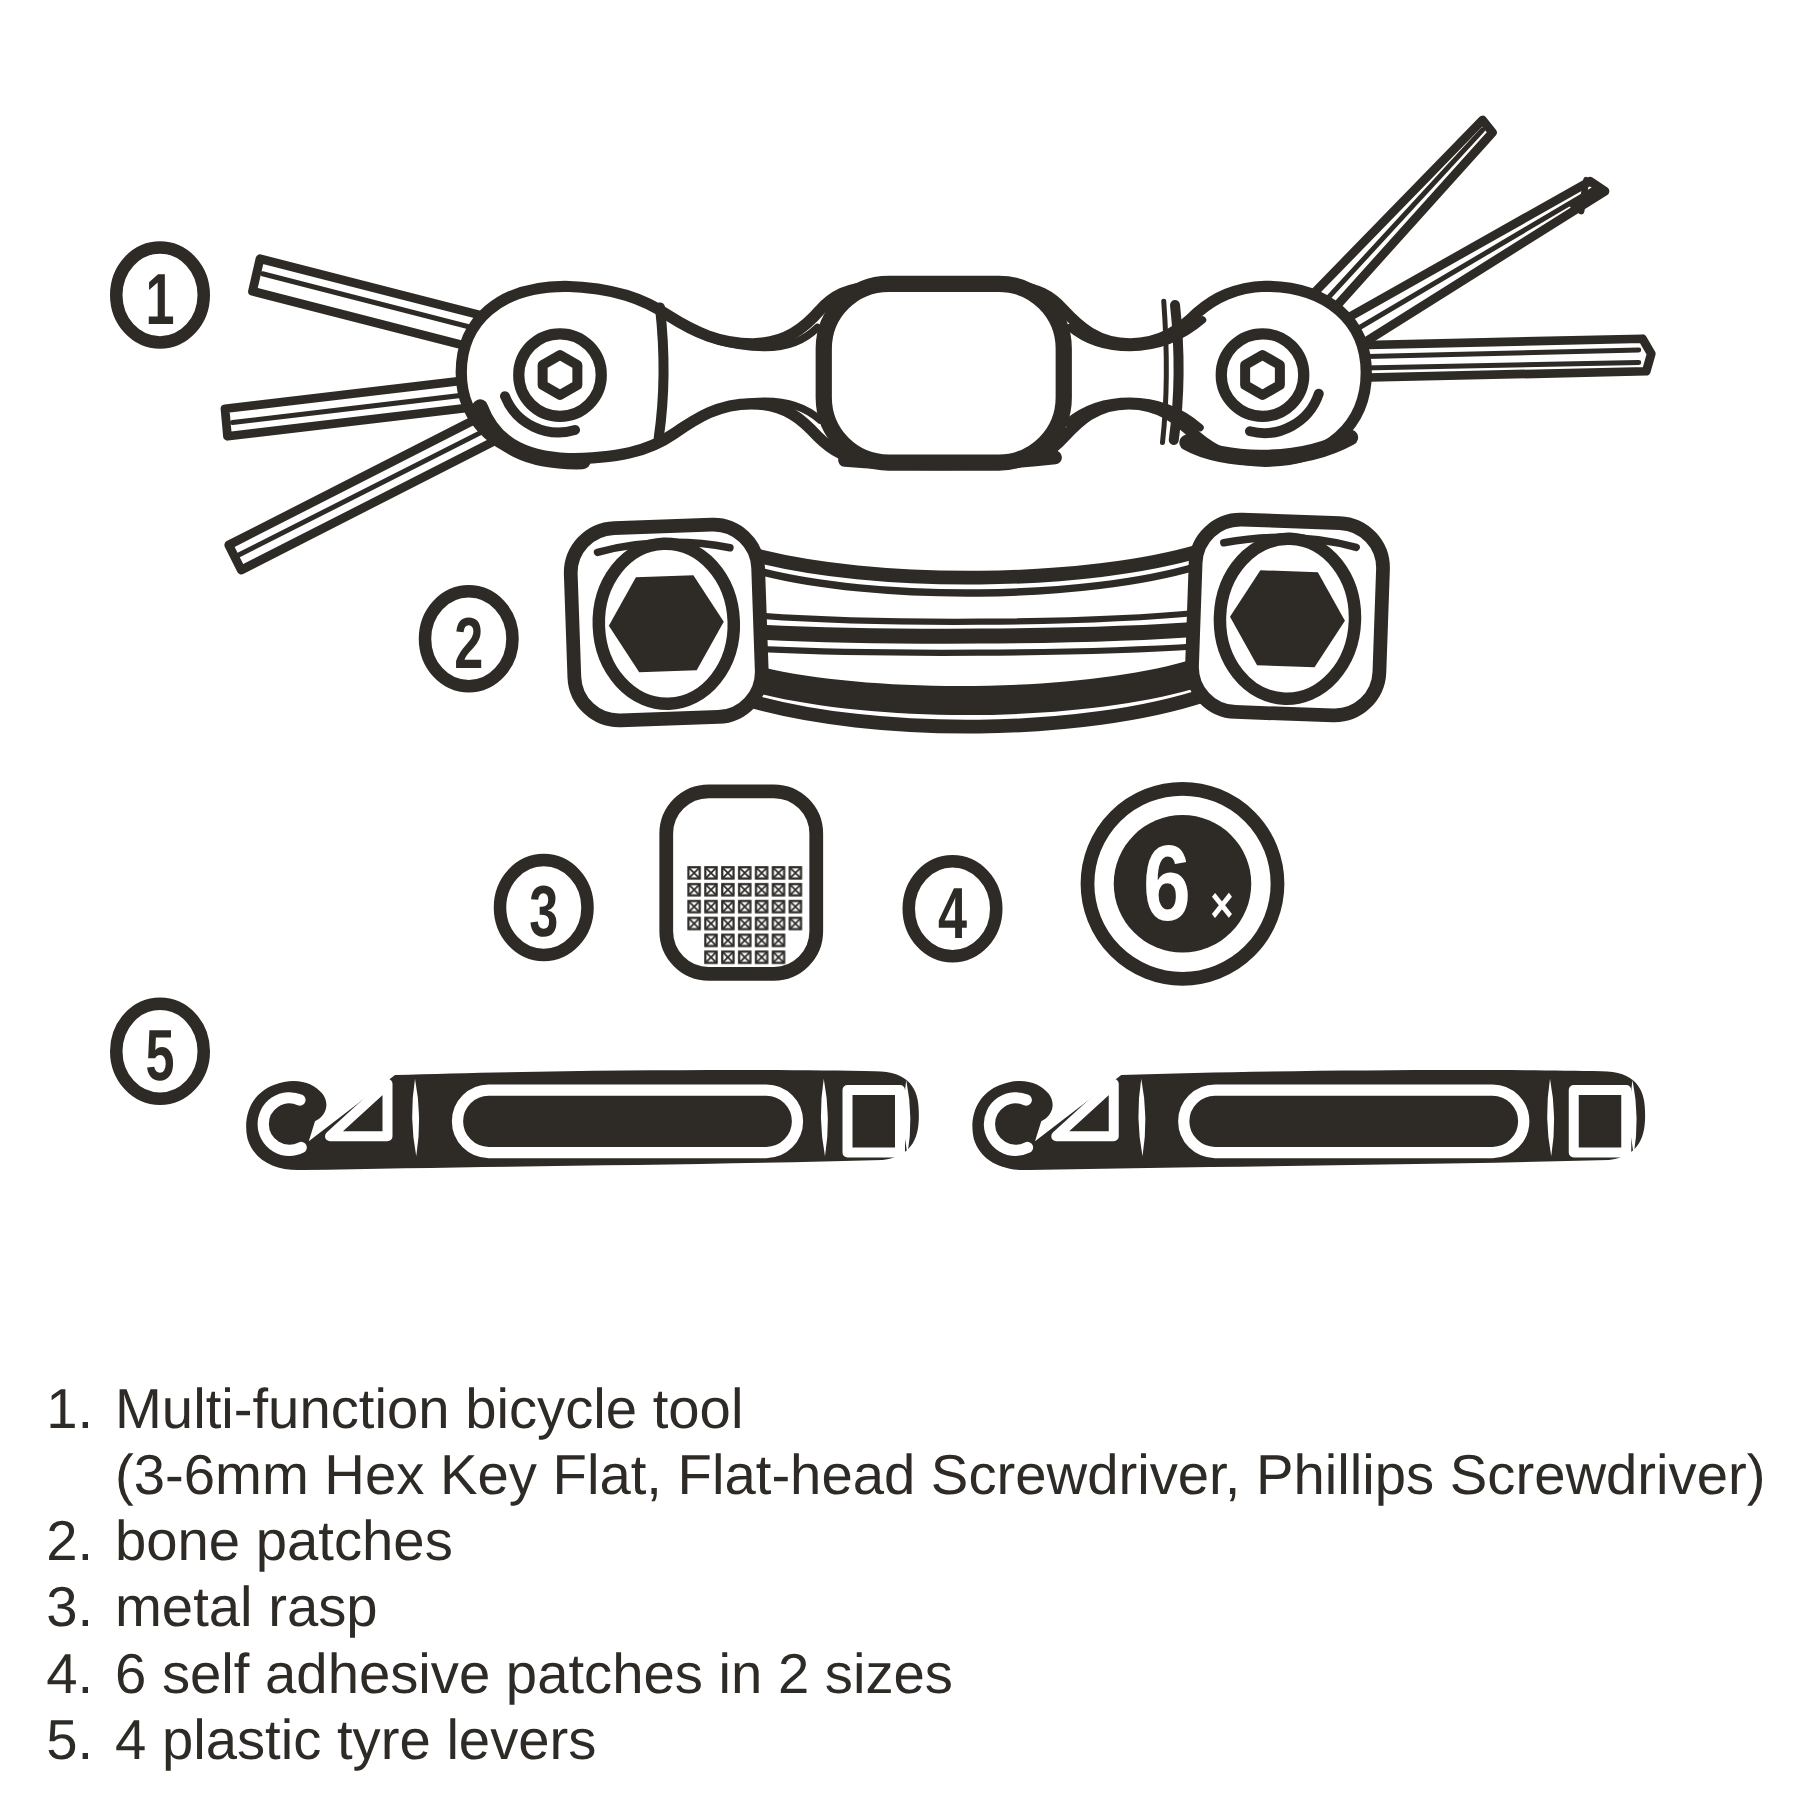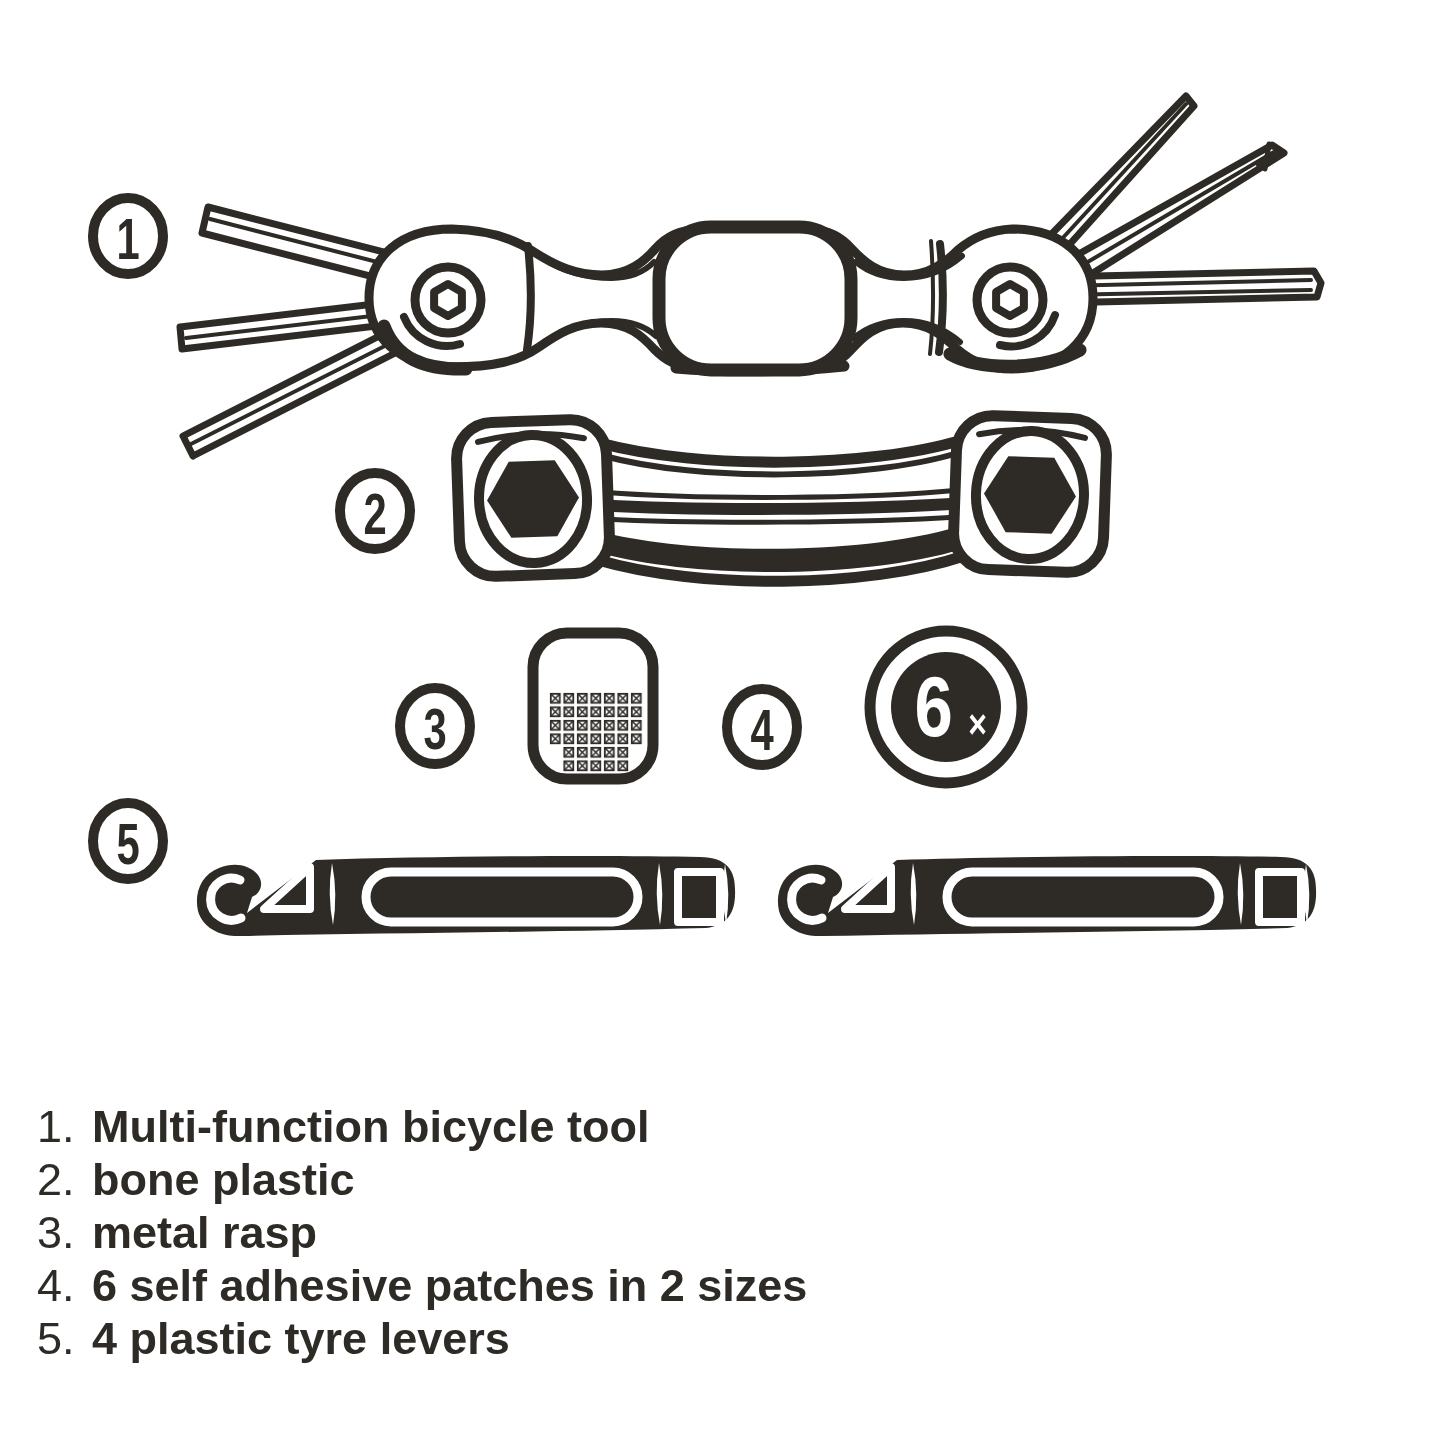--- a/index.html
+++ b/index.html
@@ -31,7 +31,7 @@
   #legend{position:absolute;left:37px;top:1100px;width:1400px;}
   .legend-line{display:flex;font-size:45px;line-height:53px;letter-spacing:0px;white-space:nowrap;}
   .legend-line .num{flex:0 0 55px;}
-  .legend-line .txt{flex:1 1 auto;font-weight:bold;}
+  .legend-line .txt{flex:1 1 auto;}
 </style>
 </head>
 <body>

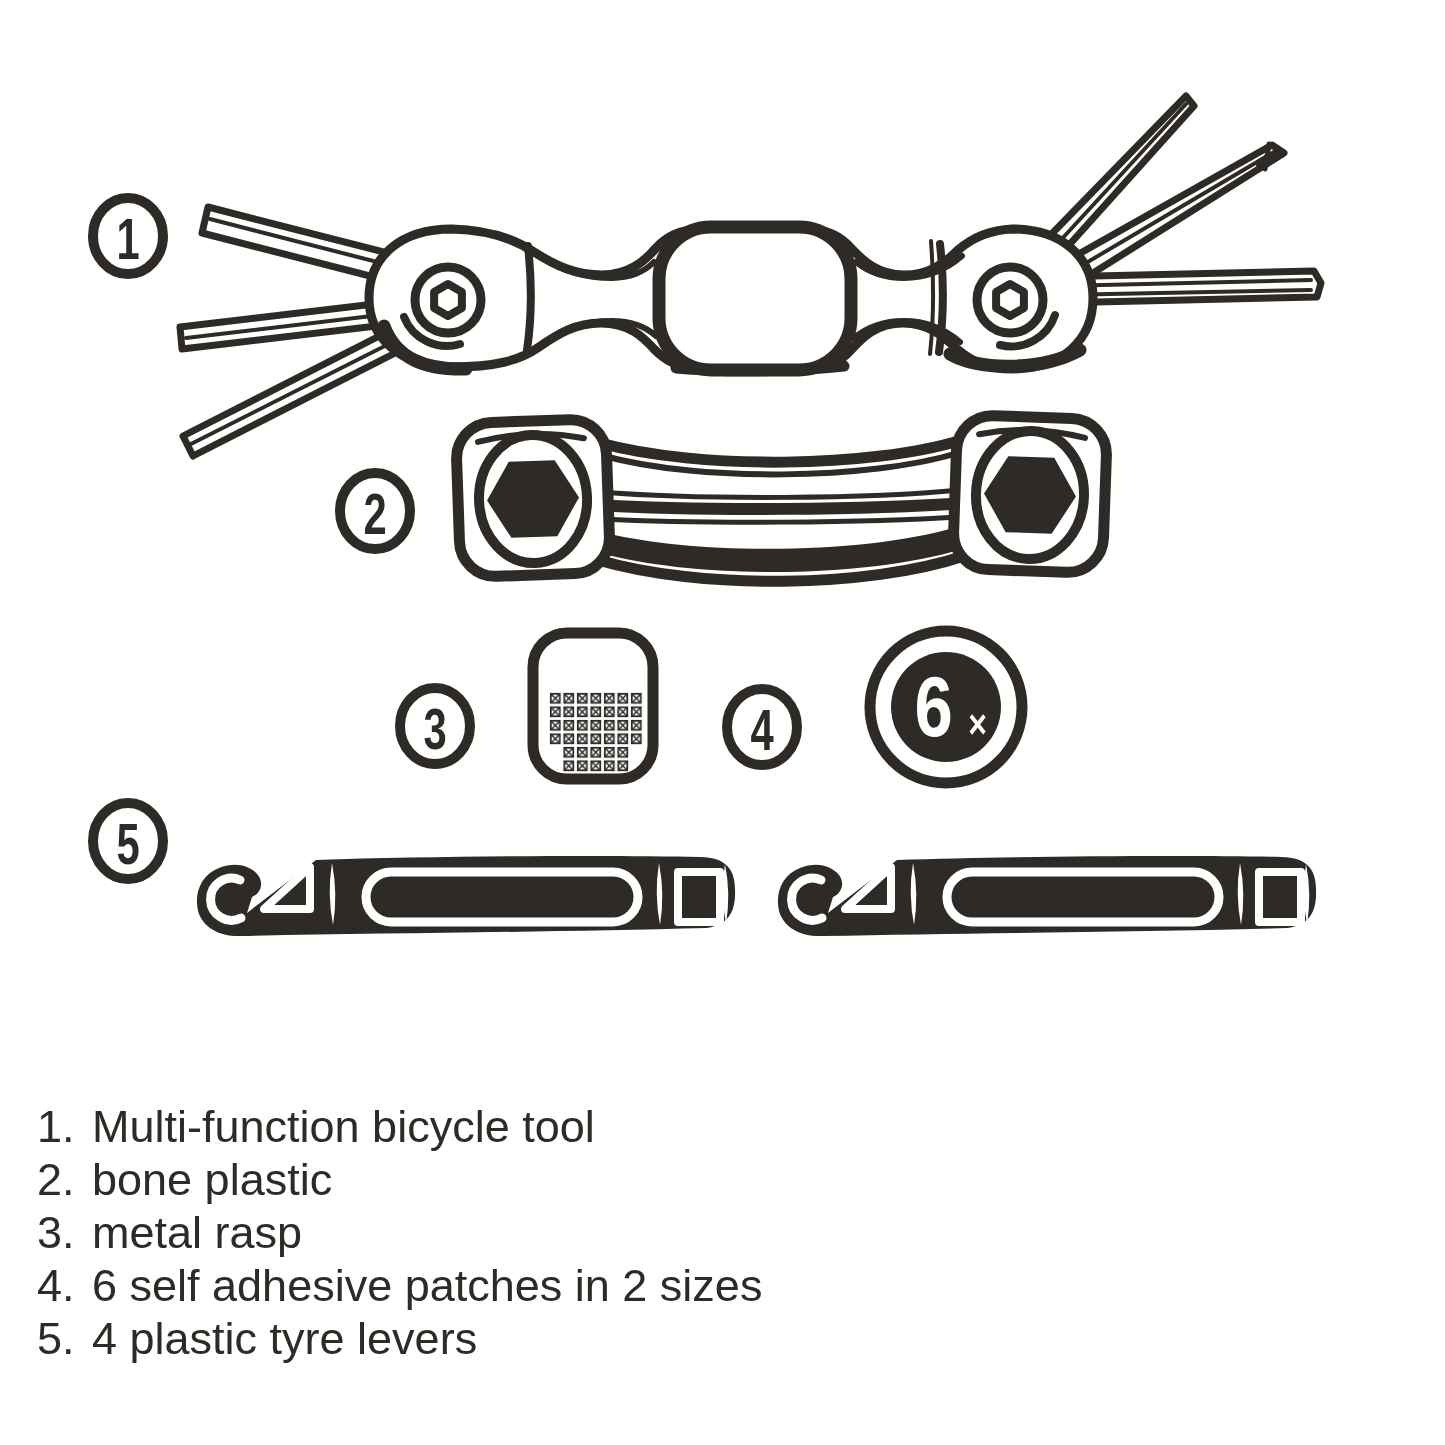--- a/index.html
+++ b/index.html
@@ -217,6 +217,10 @@
     <span class="txt">Multi-function bicycle tool</span>
   </div>
   <div class="legend-line">
+    <span class="num"></span>
+    <span class="txt">(3-6mm Hex Key Flat, Flat-head Screwdriver, Phillips Screwdriver)</span>
+  </div>
+  <div class="legend-line">
     <span class="num">2.</span>
     <span class="txt">bone plastic</span>
   </div>

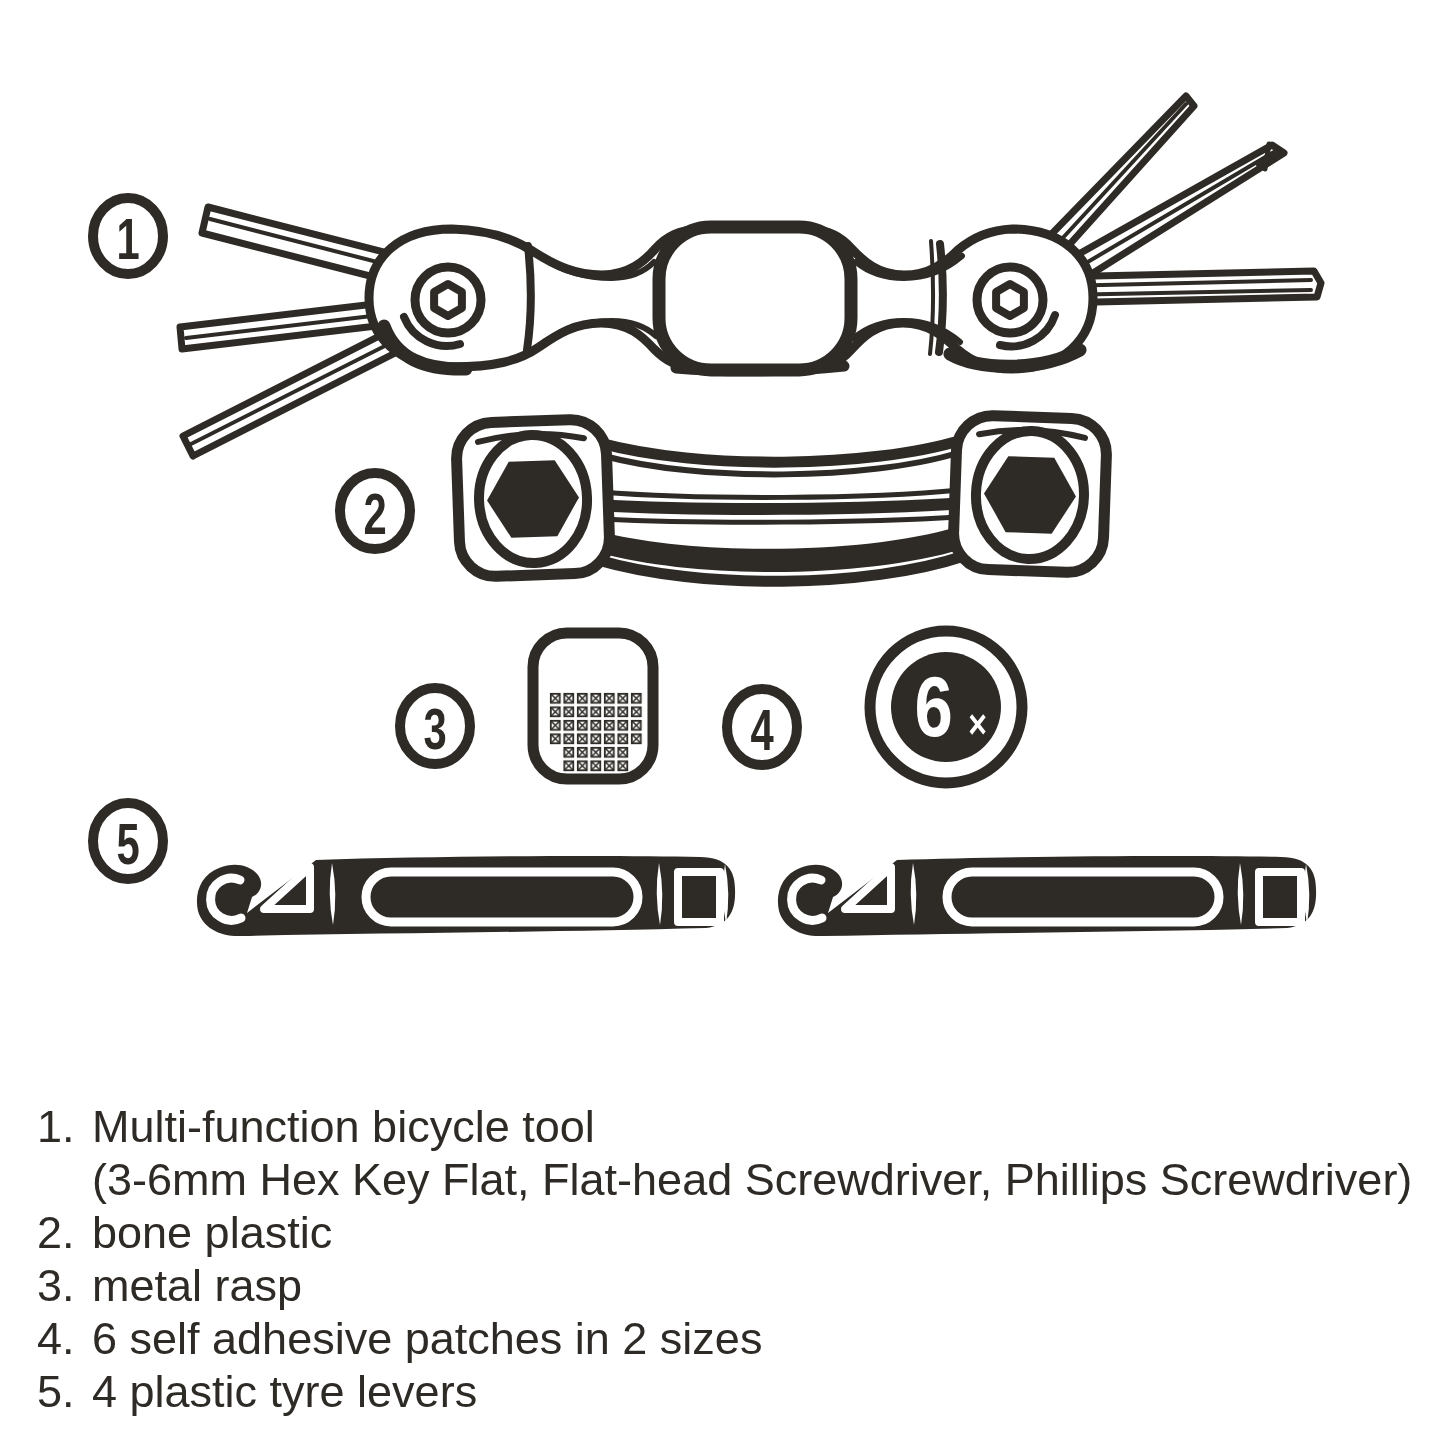--- a/index.html
+++ b/index.html
@@ -222,7 +222,7 @@
   </div>
   <div class="legend-line">
     <span class="num">2.</span>
-    <span class="txt">bone plastic</span>
+    <span class="txt">bone patches</span>
   </div>
   <div class="legend-line">
     <span class="num">3.</span>

